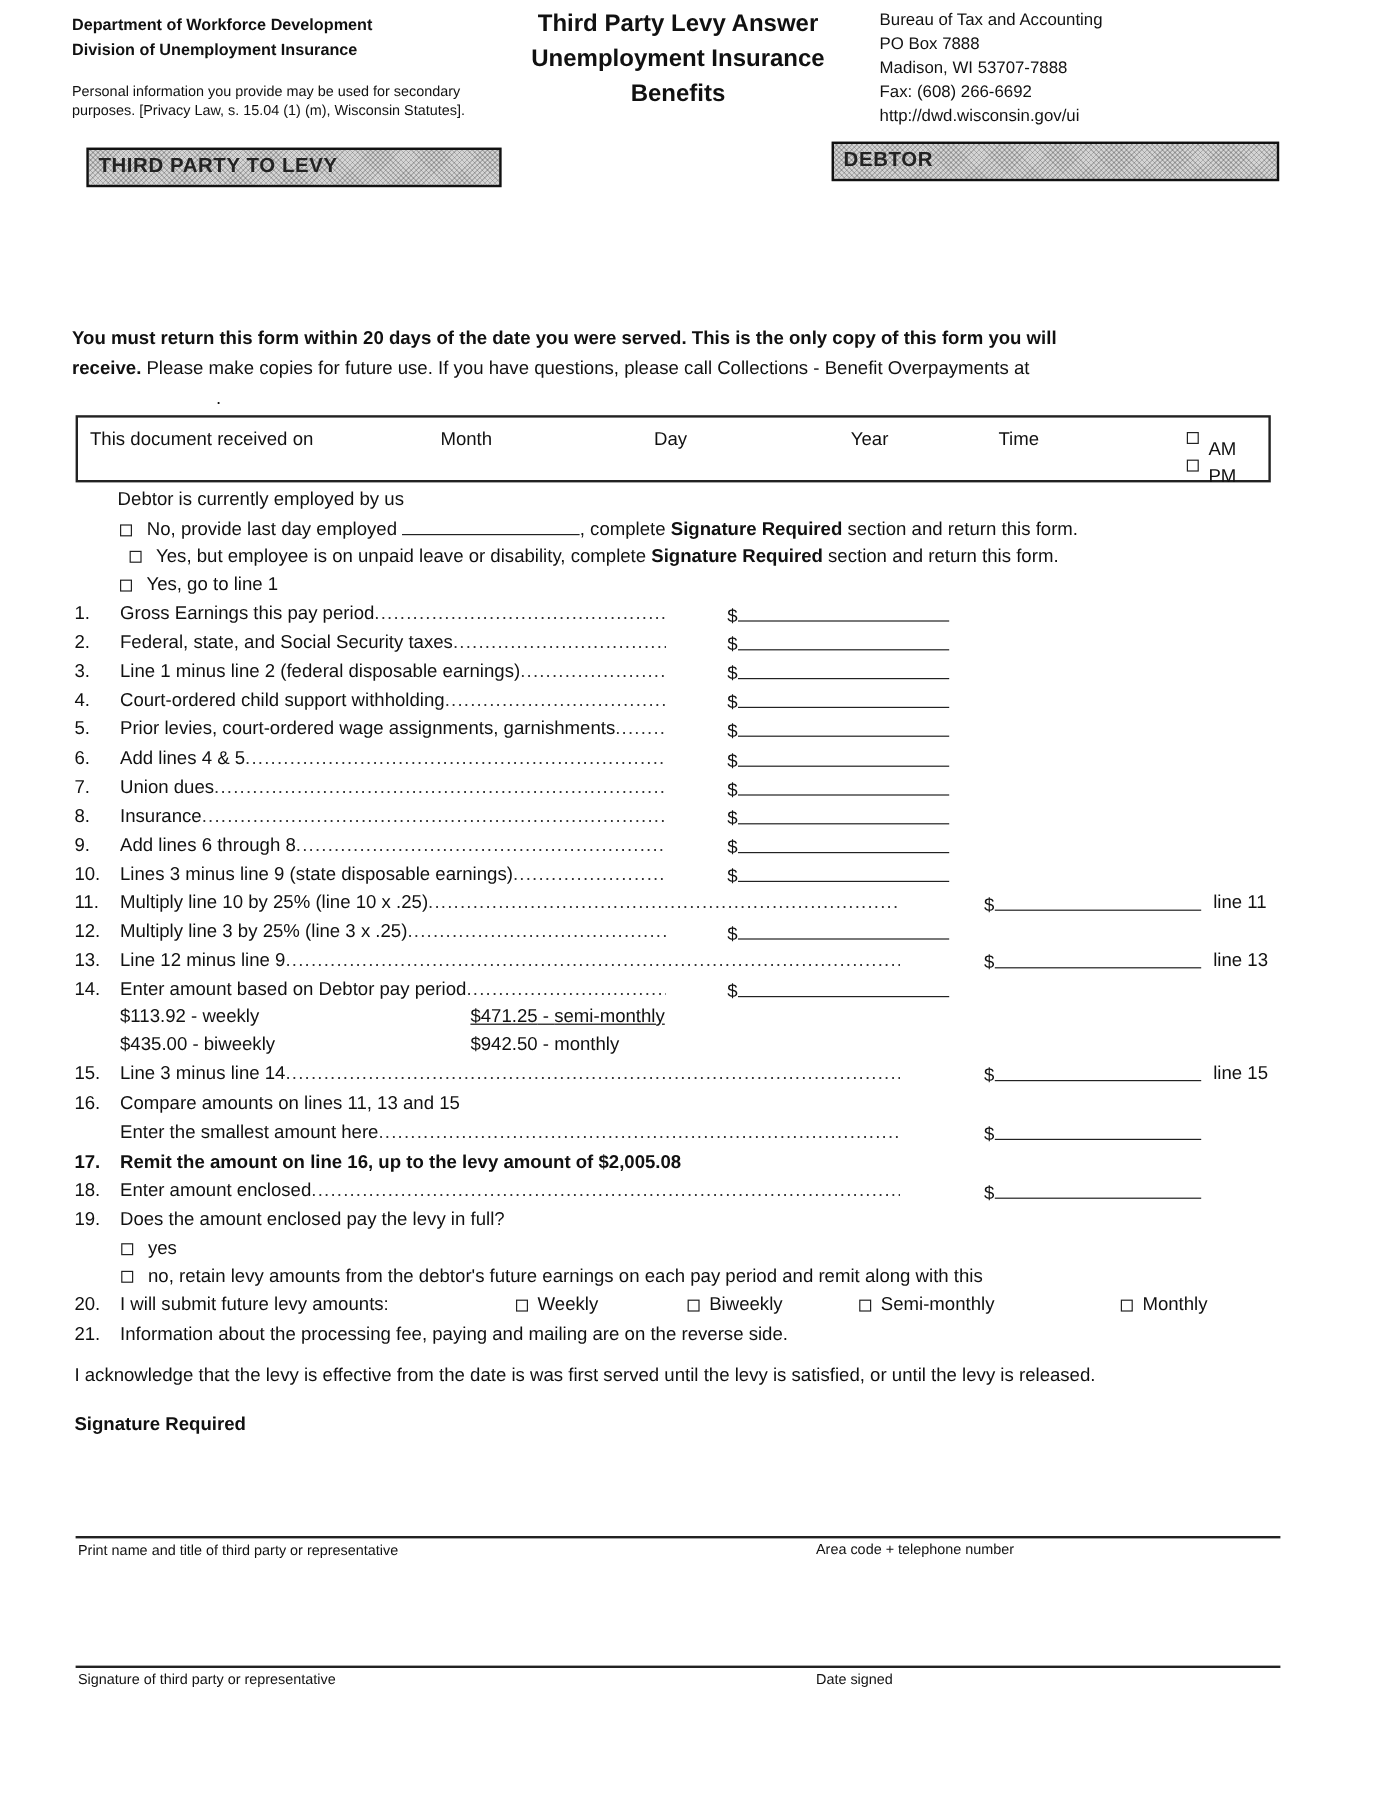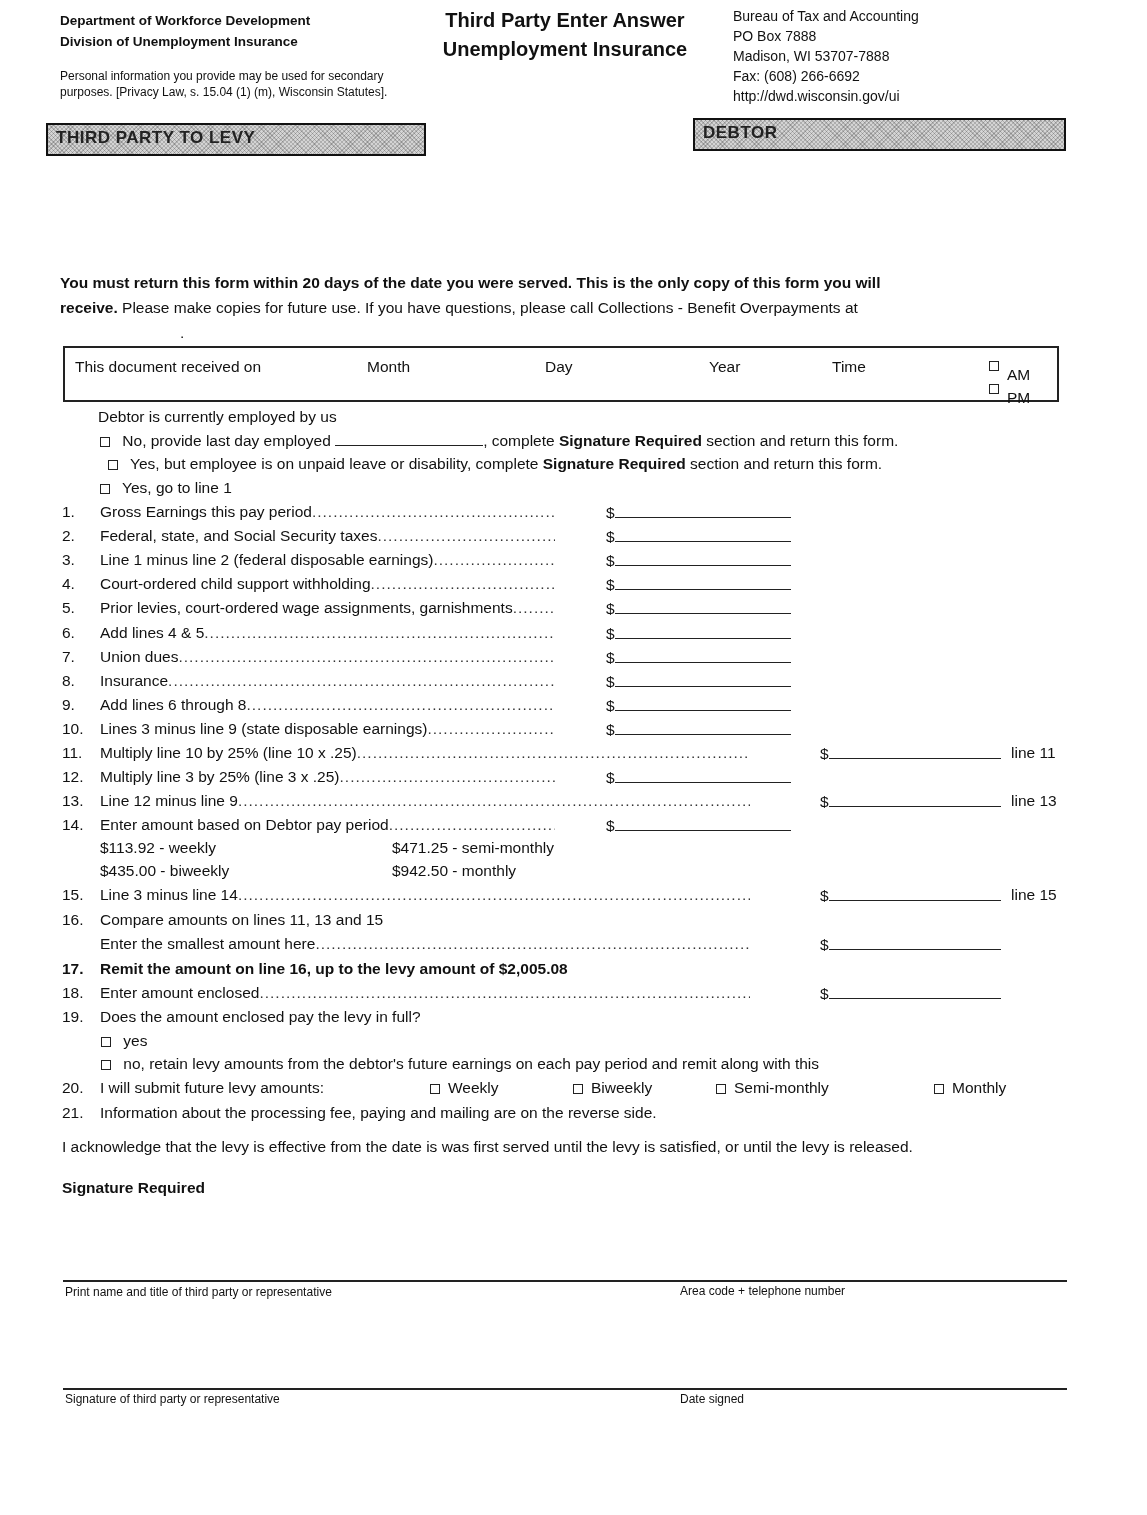--- a/index.html
+++ b/index.html
@@ -41,7 +41,7 @@
 <div class="abs privacy">Personal information you provide may be used for secondary purposes. [Privacy Law, s. 15.04 (1) (m), Wisconsin Statutes].</div>
 
 <div class="abs title">
-  <div>Third Party Enter Answer</div>
+  <div>Third Party Levy Answer</div>
   <div>Unemployment Insurance</div>
 </div>
 

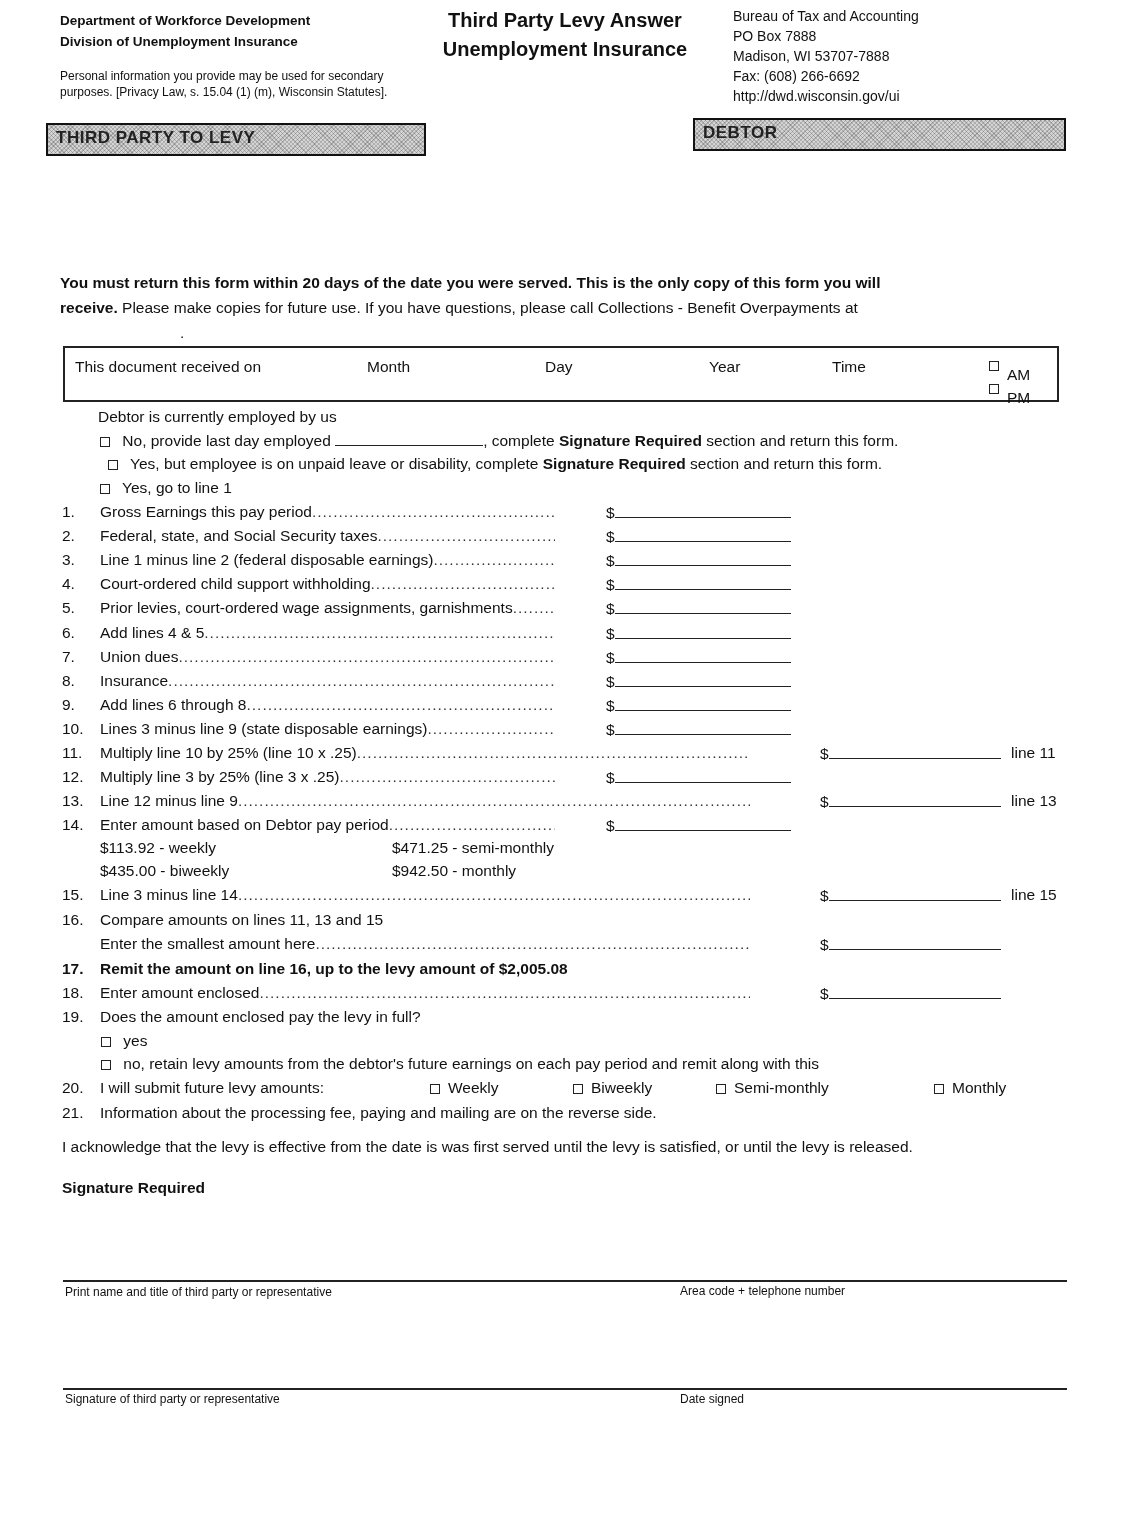--- a/index.html
+++ b/index.html
@@ -43,6 +43,7 @@
 <div class="abs title">
   <div>Third Party Levy Answer</div>
   <div>Unemployment Insurance</div>
+  <div>Benefits</div>
 </div>
 
 <div class="abs bureau">

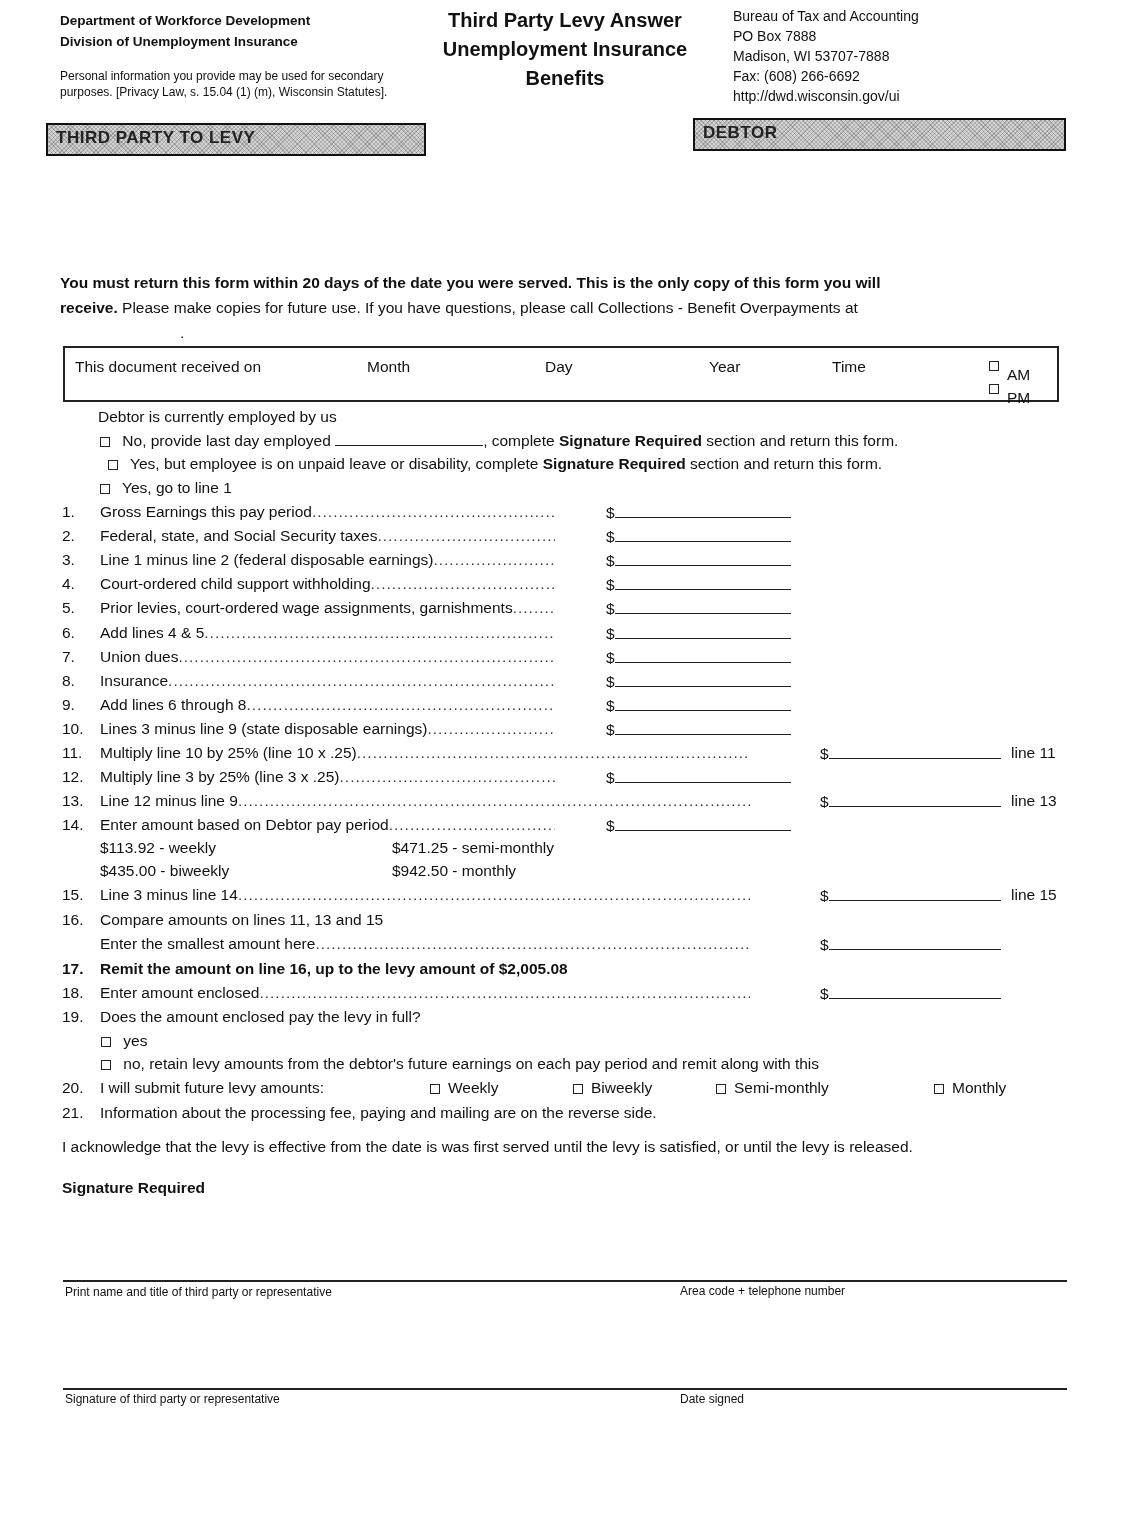--- a/index.html
+++ b/index.html
@@ -15,7 +15,7 @@
             background-image: repeating-linear-gradient(45deg, rgba(0,0,0,0.18) 0 1px, transparent 1px 3px),
                               repeating-linear-gradient(-45deg, rgba(0,0,0,0.18) 0 1px, transparent 1px 3px);
             font-weight: bold; font-size: 17px; padding: 3px 8px; letter-spacing: 0.5px; color: #222; }
-  .box-third { left: 46px; top: 123px; width: 380px; }
+  .box-third { left: 72px; top: 123px; width: 346px; }
   .box-debtor { left: 693px; top: 118px; width: 373px; }
   .notice { left: 60px; top: 270px; width: 880px; font-size: 15.5px; line-height: 25px; }
   .notice b { font-weight: bold; }

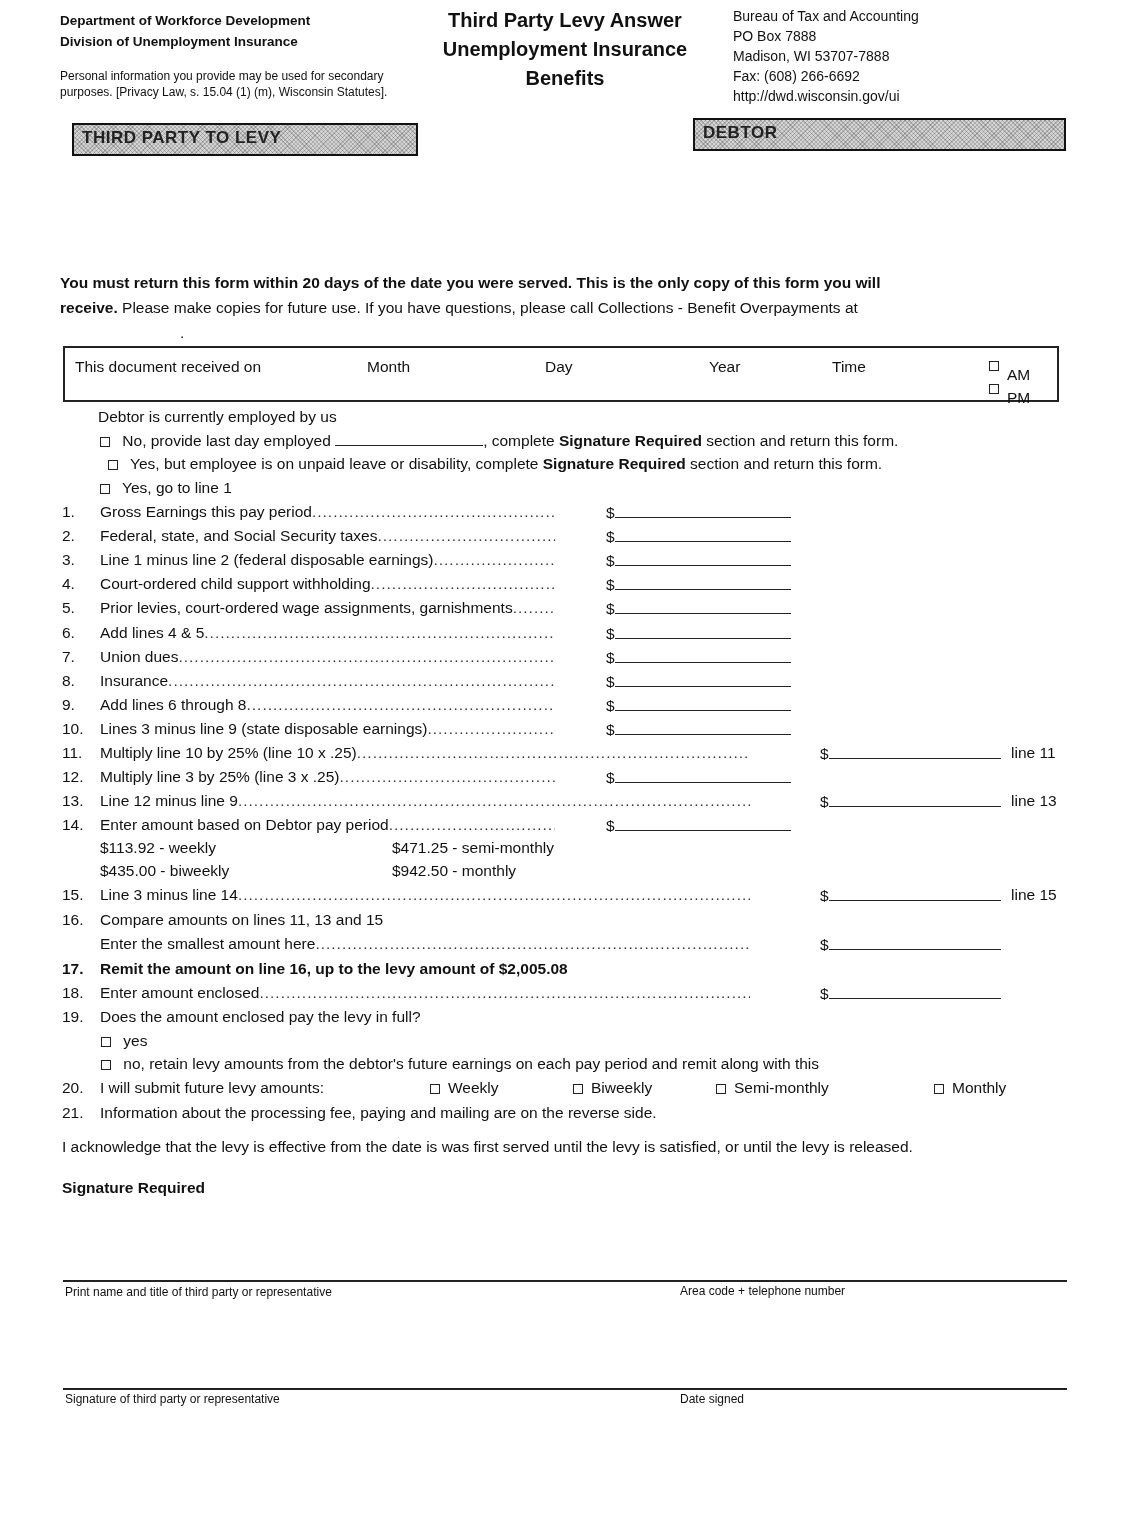--- a/index.html
+++ b/index.html
@@ -166,7 +166,7 @@
   </div>
 
 <div class="row" style="left:100px; top:839px;"><span>$113.92</span> - <span>weekly</span></div>
-<div class="row" style="left:392px; top:839px;"><span>$471.25</span> - <span>semi-monthly</span></div>
+<div class="row" style="left:392px; top:839px;text-decoration:underline;"><span>$471.25</span> - <span>semi-monthly</span></div>
 <div class="row" style="left:100px; top:862px;"><span>$435.00</span> - <span>biweekly</span></div>
 <div class="row" style="left:392px; top:862px;"><span>$942.50</span> - <span>monthly</span></div>
 

